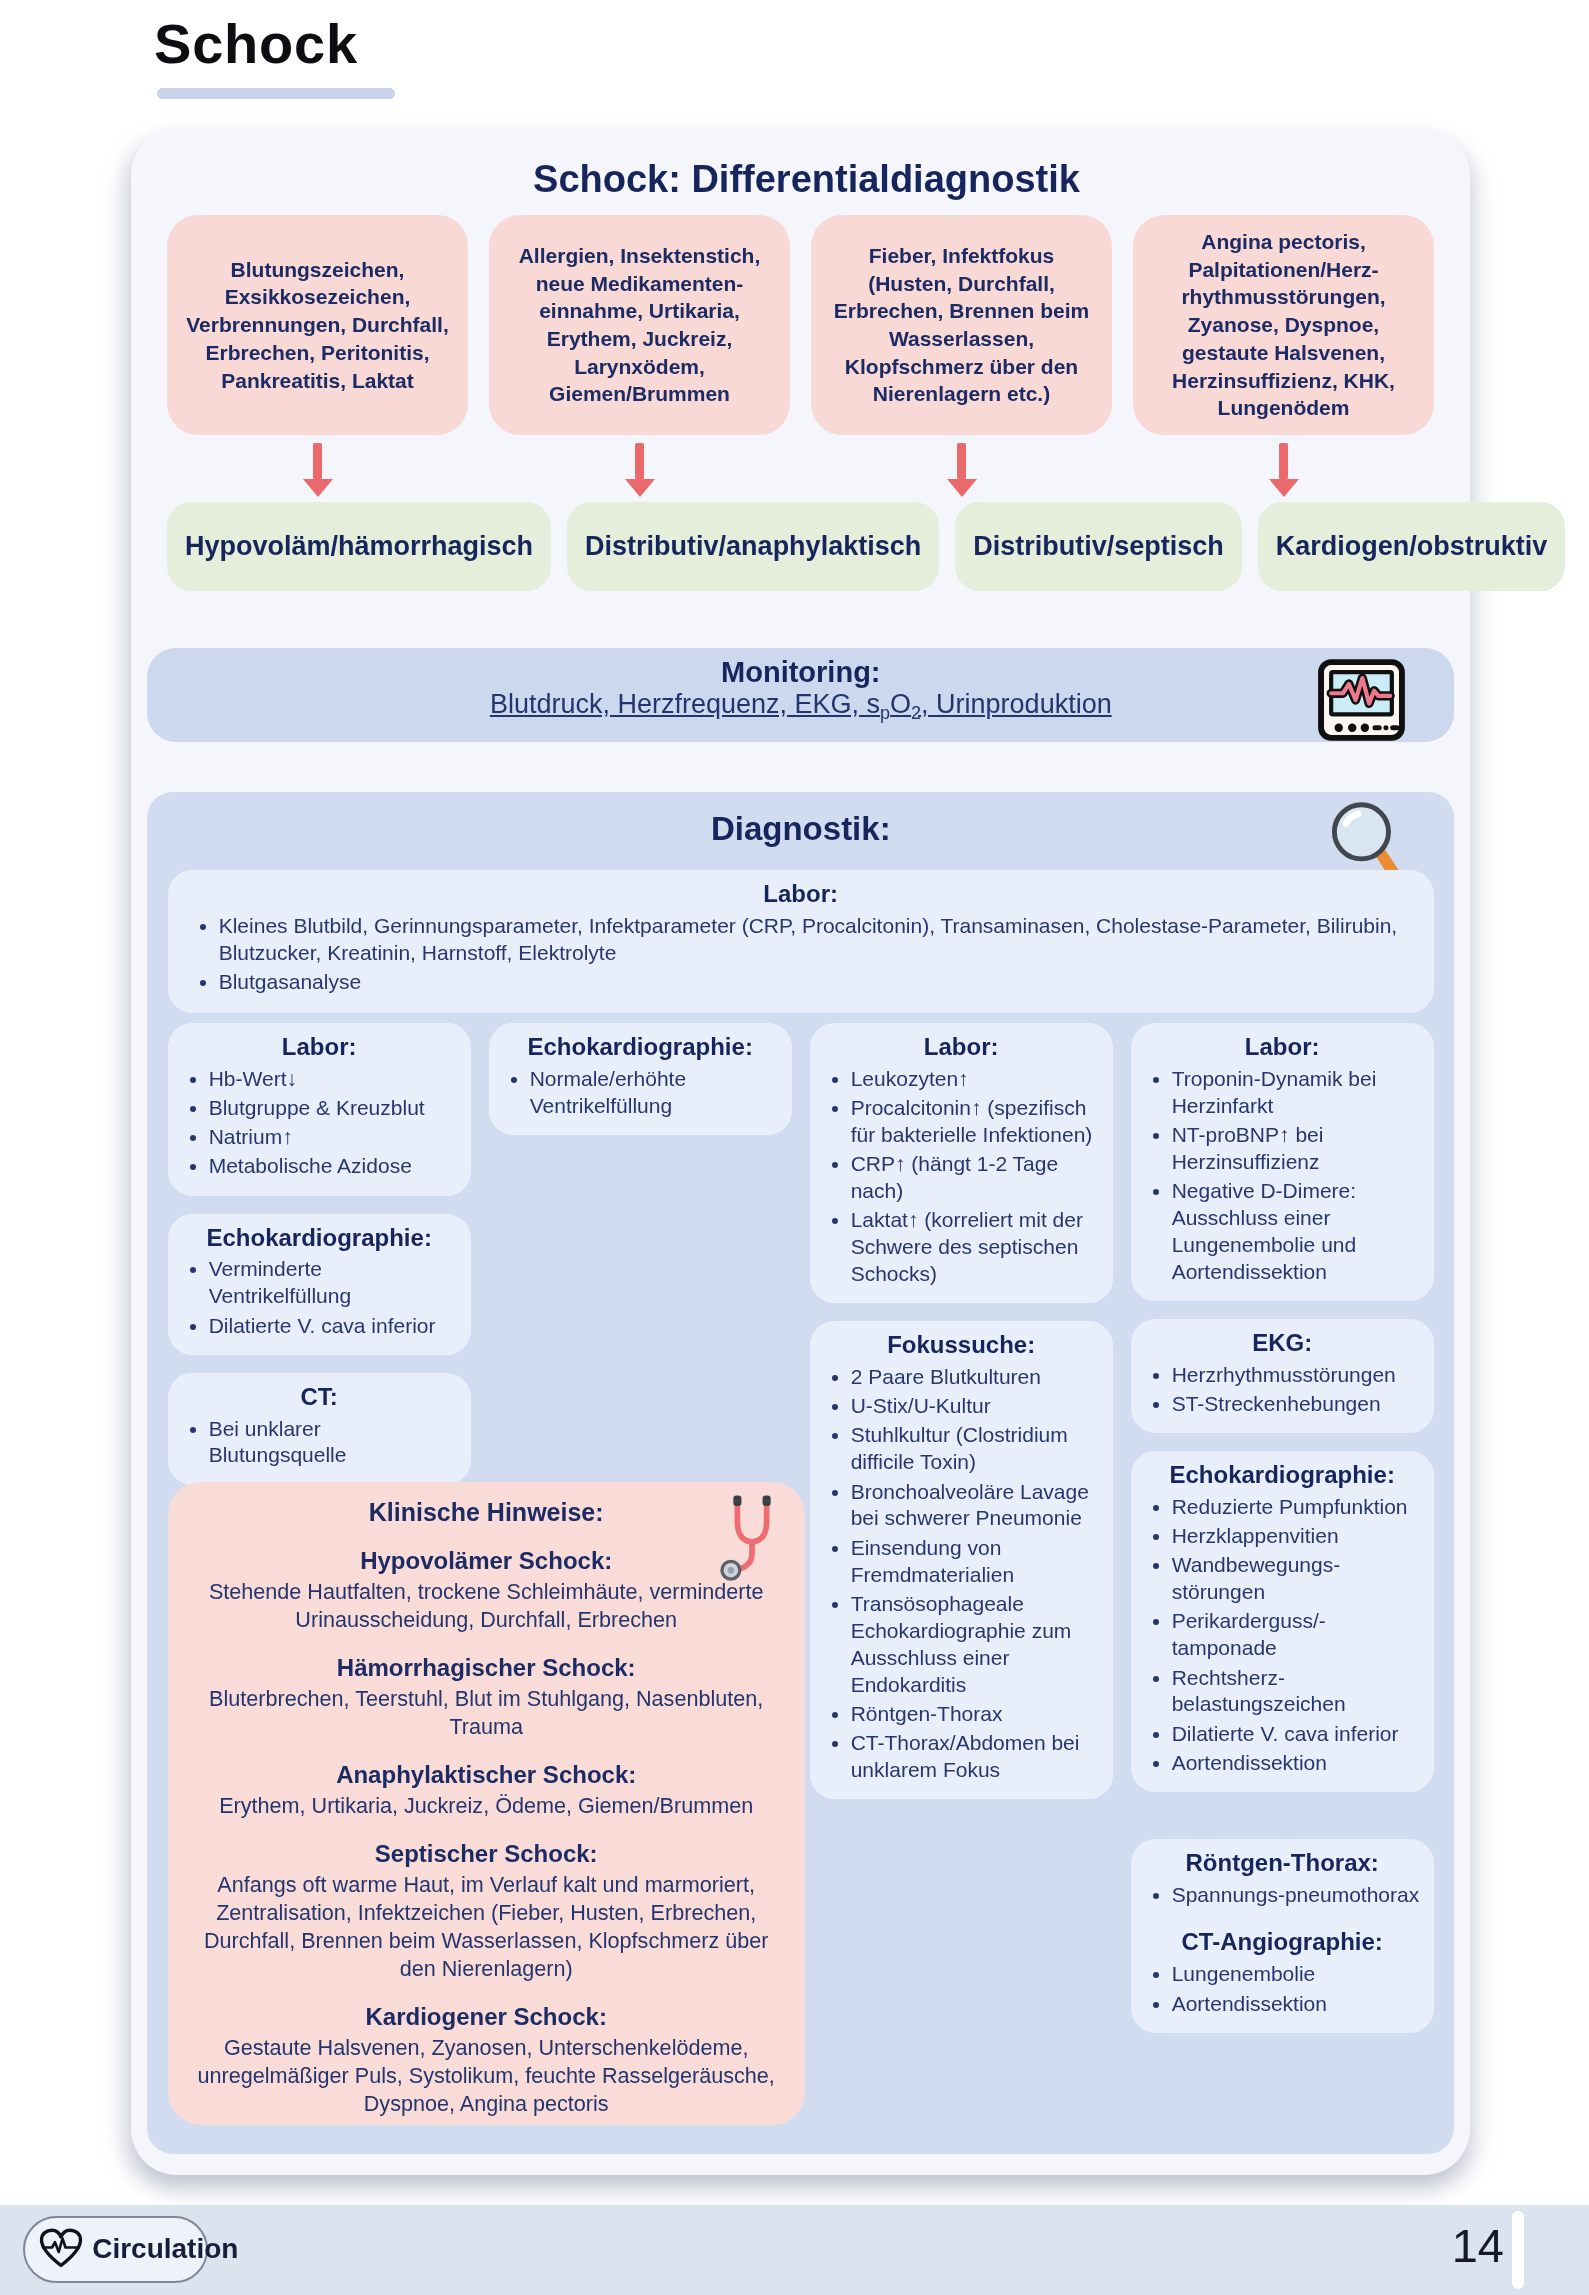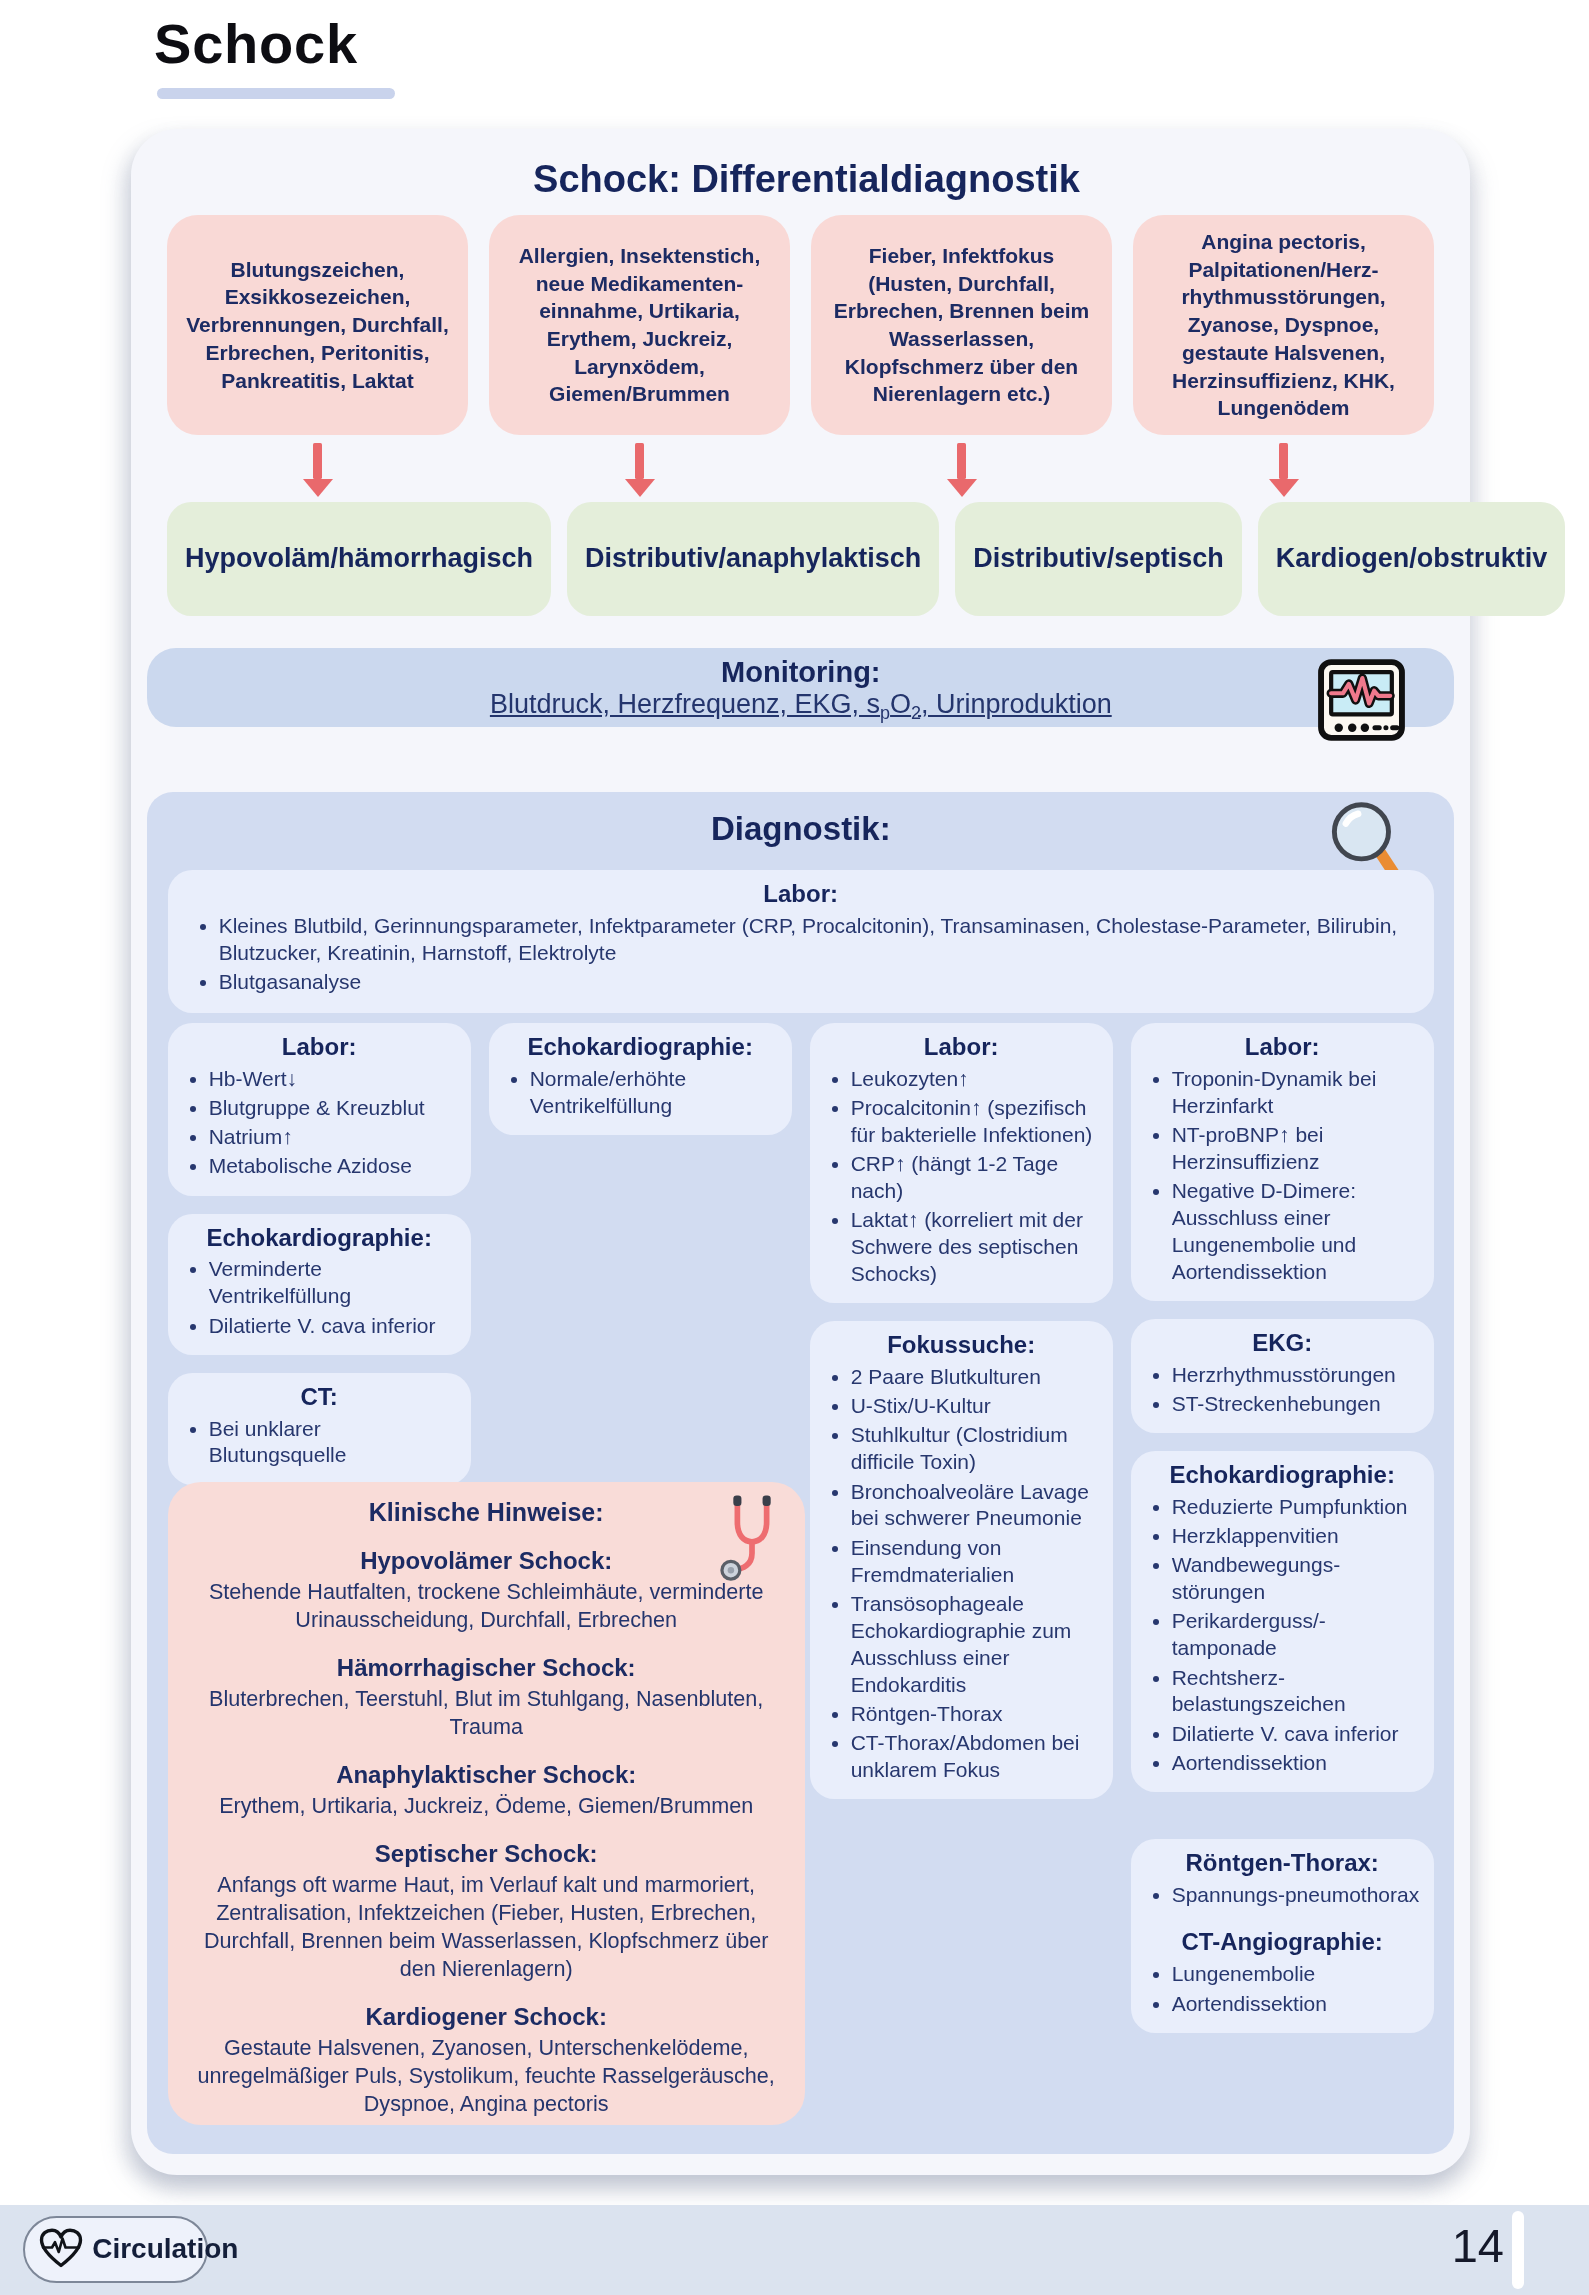--- a/index.html
+++ b/index.html
@@ -23,7 +23,7 @@
   .arrow{position:relative;width:9px;height:36px;background:#e9696c;margin:0 auto;border-radius:1.6px;}
   .arrow::after{content:"";position:absolute;top:100%;left:50%;transform:translateX(-50%);
                 border:15.5px solid transparent;border-top:18px solid #e9696c;border-bottom:none;}
-  .green-row{top:373px;height:114px;gap:16px;}
+  .green-row{top:373px;height:89px;gap:16px;}
   .type-box{background:#e4eeda;border-radius:24.5px;display:flex;align-items:center;justify-content:center;
             padding:8.2px 18px;text-align:center;font-size:27px;font-weight:800;line-height:1.25;color:#16255c;}
   

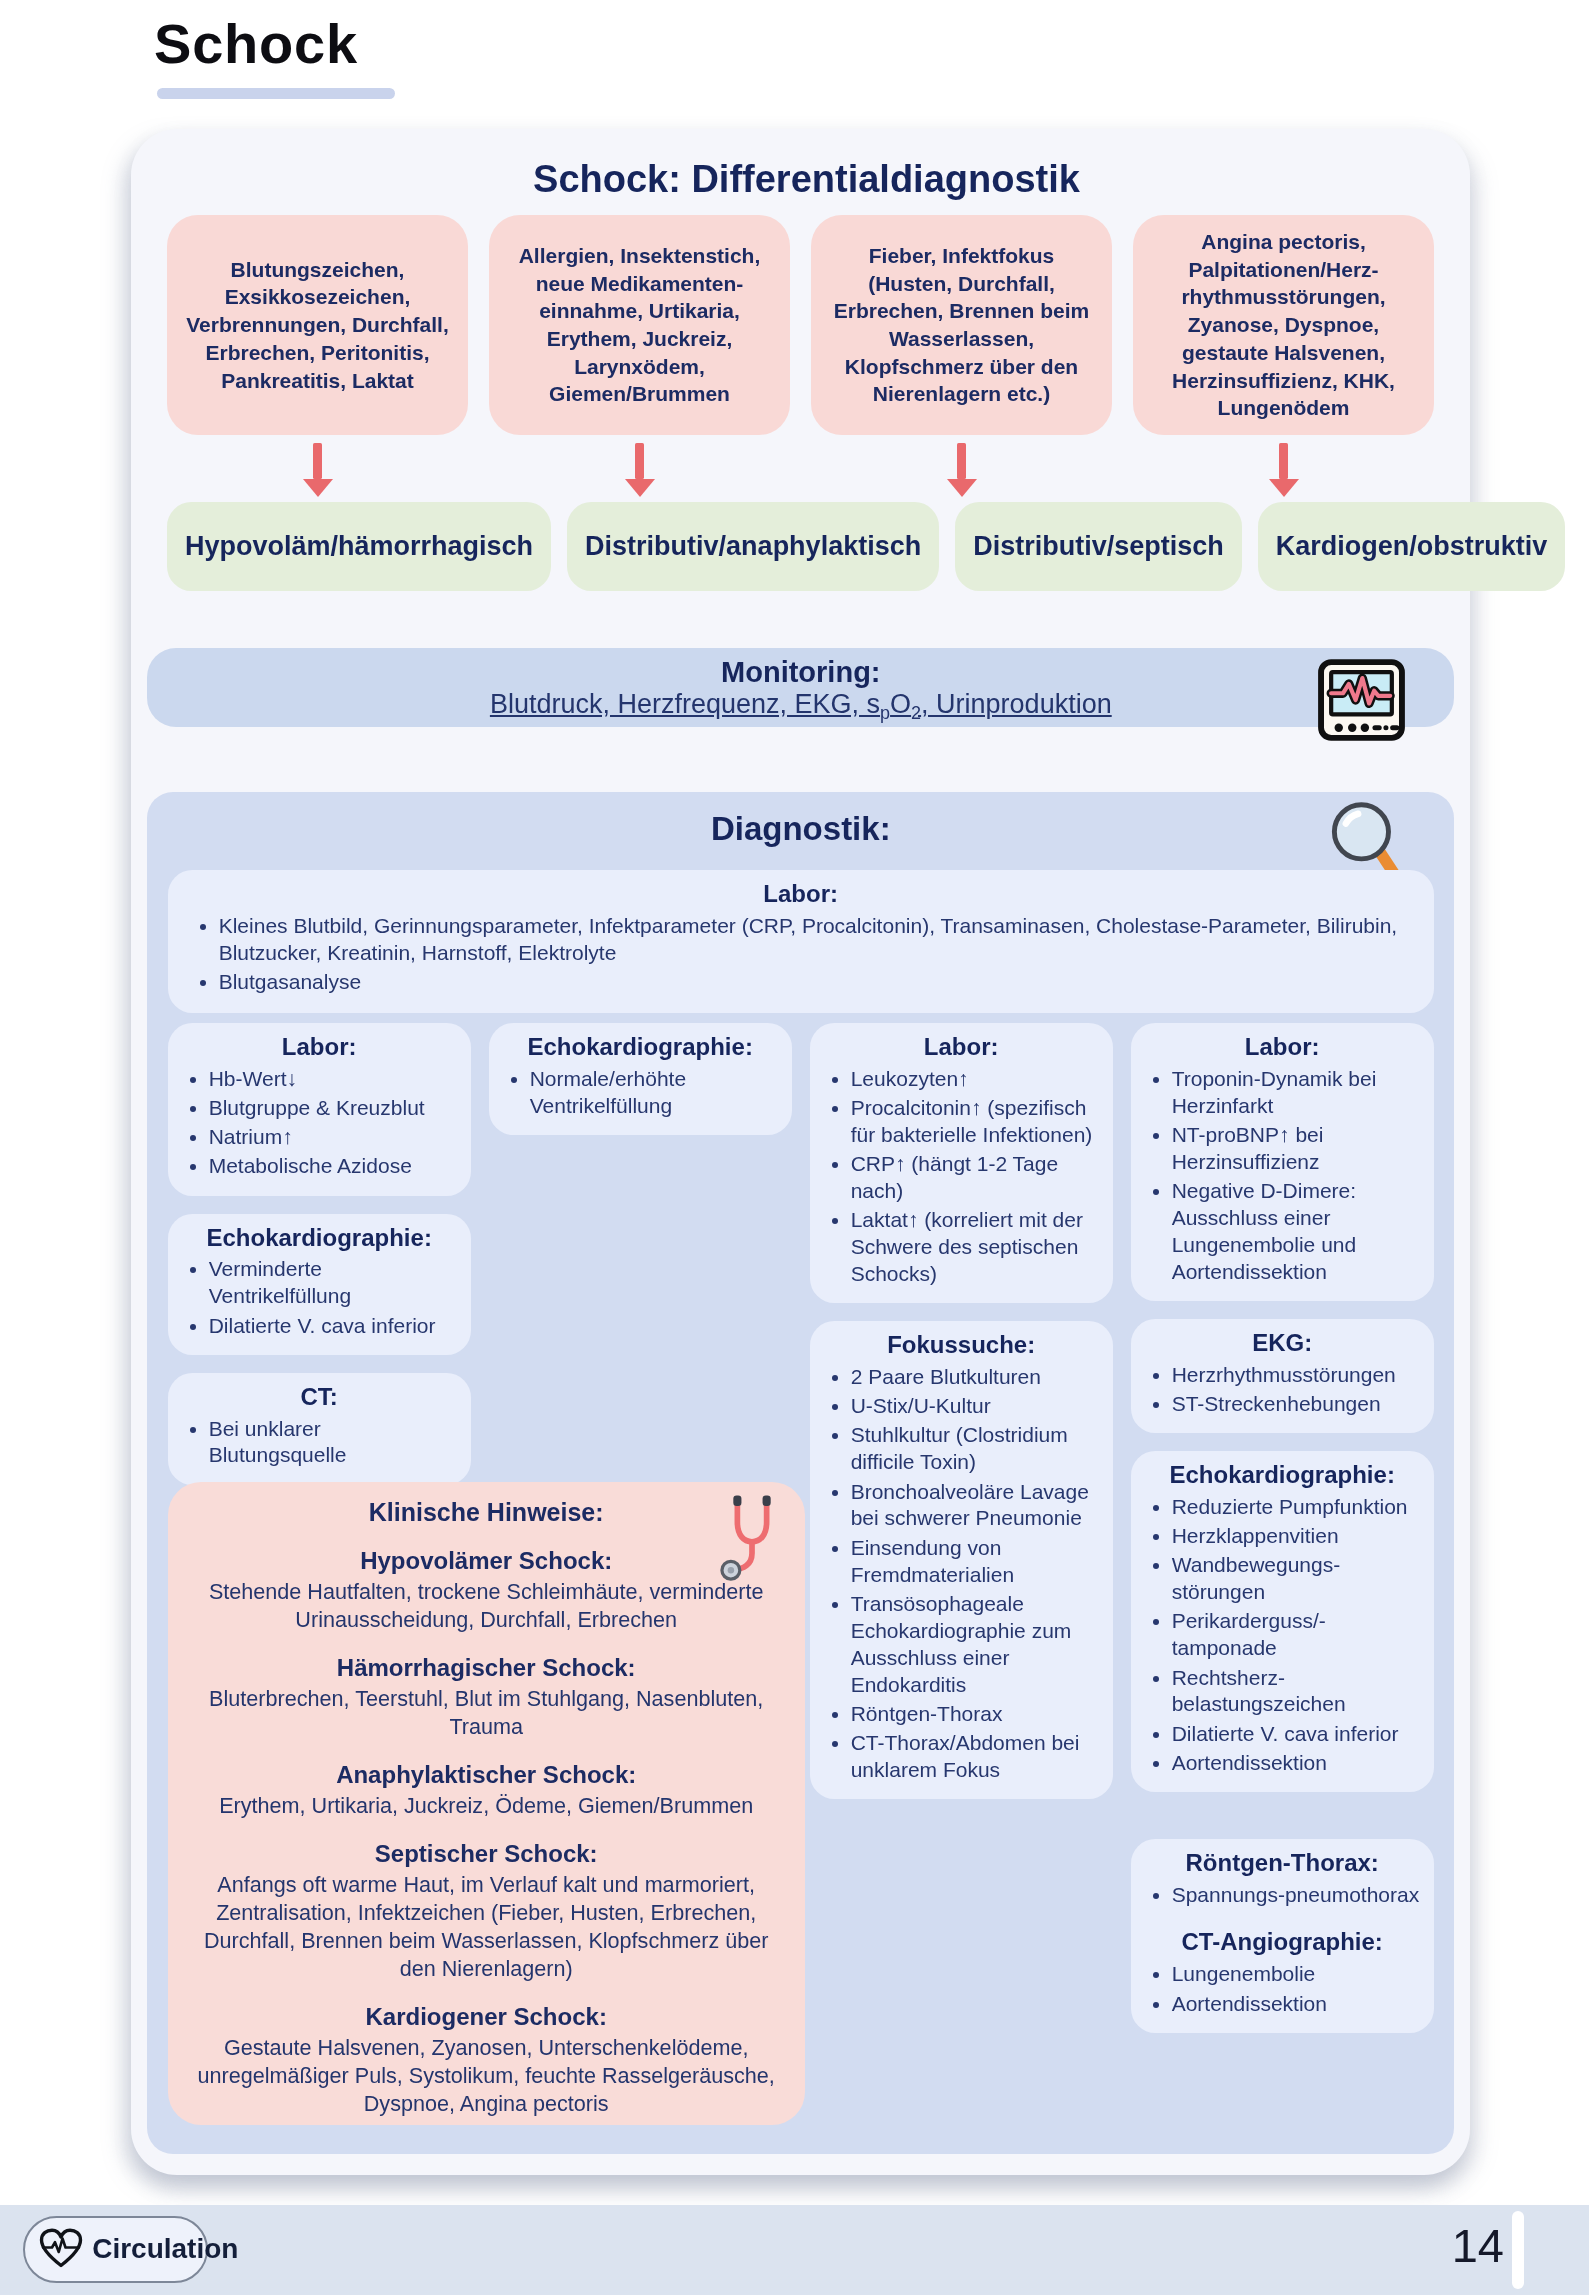--- a/index.html
+++ b/index.html
@@ -27,7 +27,7 @@
   .type-box{background:#e4eeda;border-radius:24.5px;display:flex;align-items:center;justify-content:center;
             padding:8.2px 18px;text-align:center;font-size:27px;font-weight:800;line-height:1.25;color:#16255c;}
   
-  .monitor-bar{position:absolute;left:16.3px;top:519px;width:1307px;height:79px;border-radius:29px;
+  .monitor-bar{position:absolute;left:16.3px;top:519px;width:1307px;height:94px;border-radius:29px;
                background:#cbd8ee;}
   .monitor-title{margin:8.2px 0 0 0;text-align:center;font-size:29px;font-weight:800;color:#16255c;}
   .monitor-sub{margin:0 0 0 0;text-align:center;font-size:27px;font-weight:500;color:#24356d;text-decoration:underline;}

